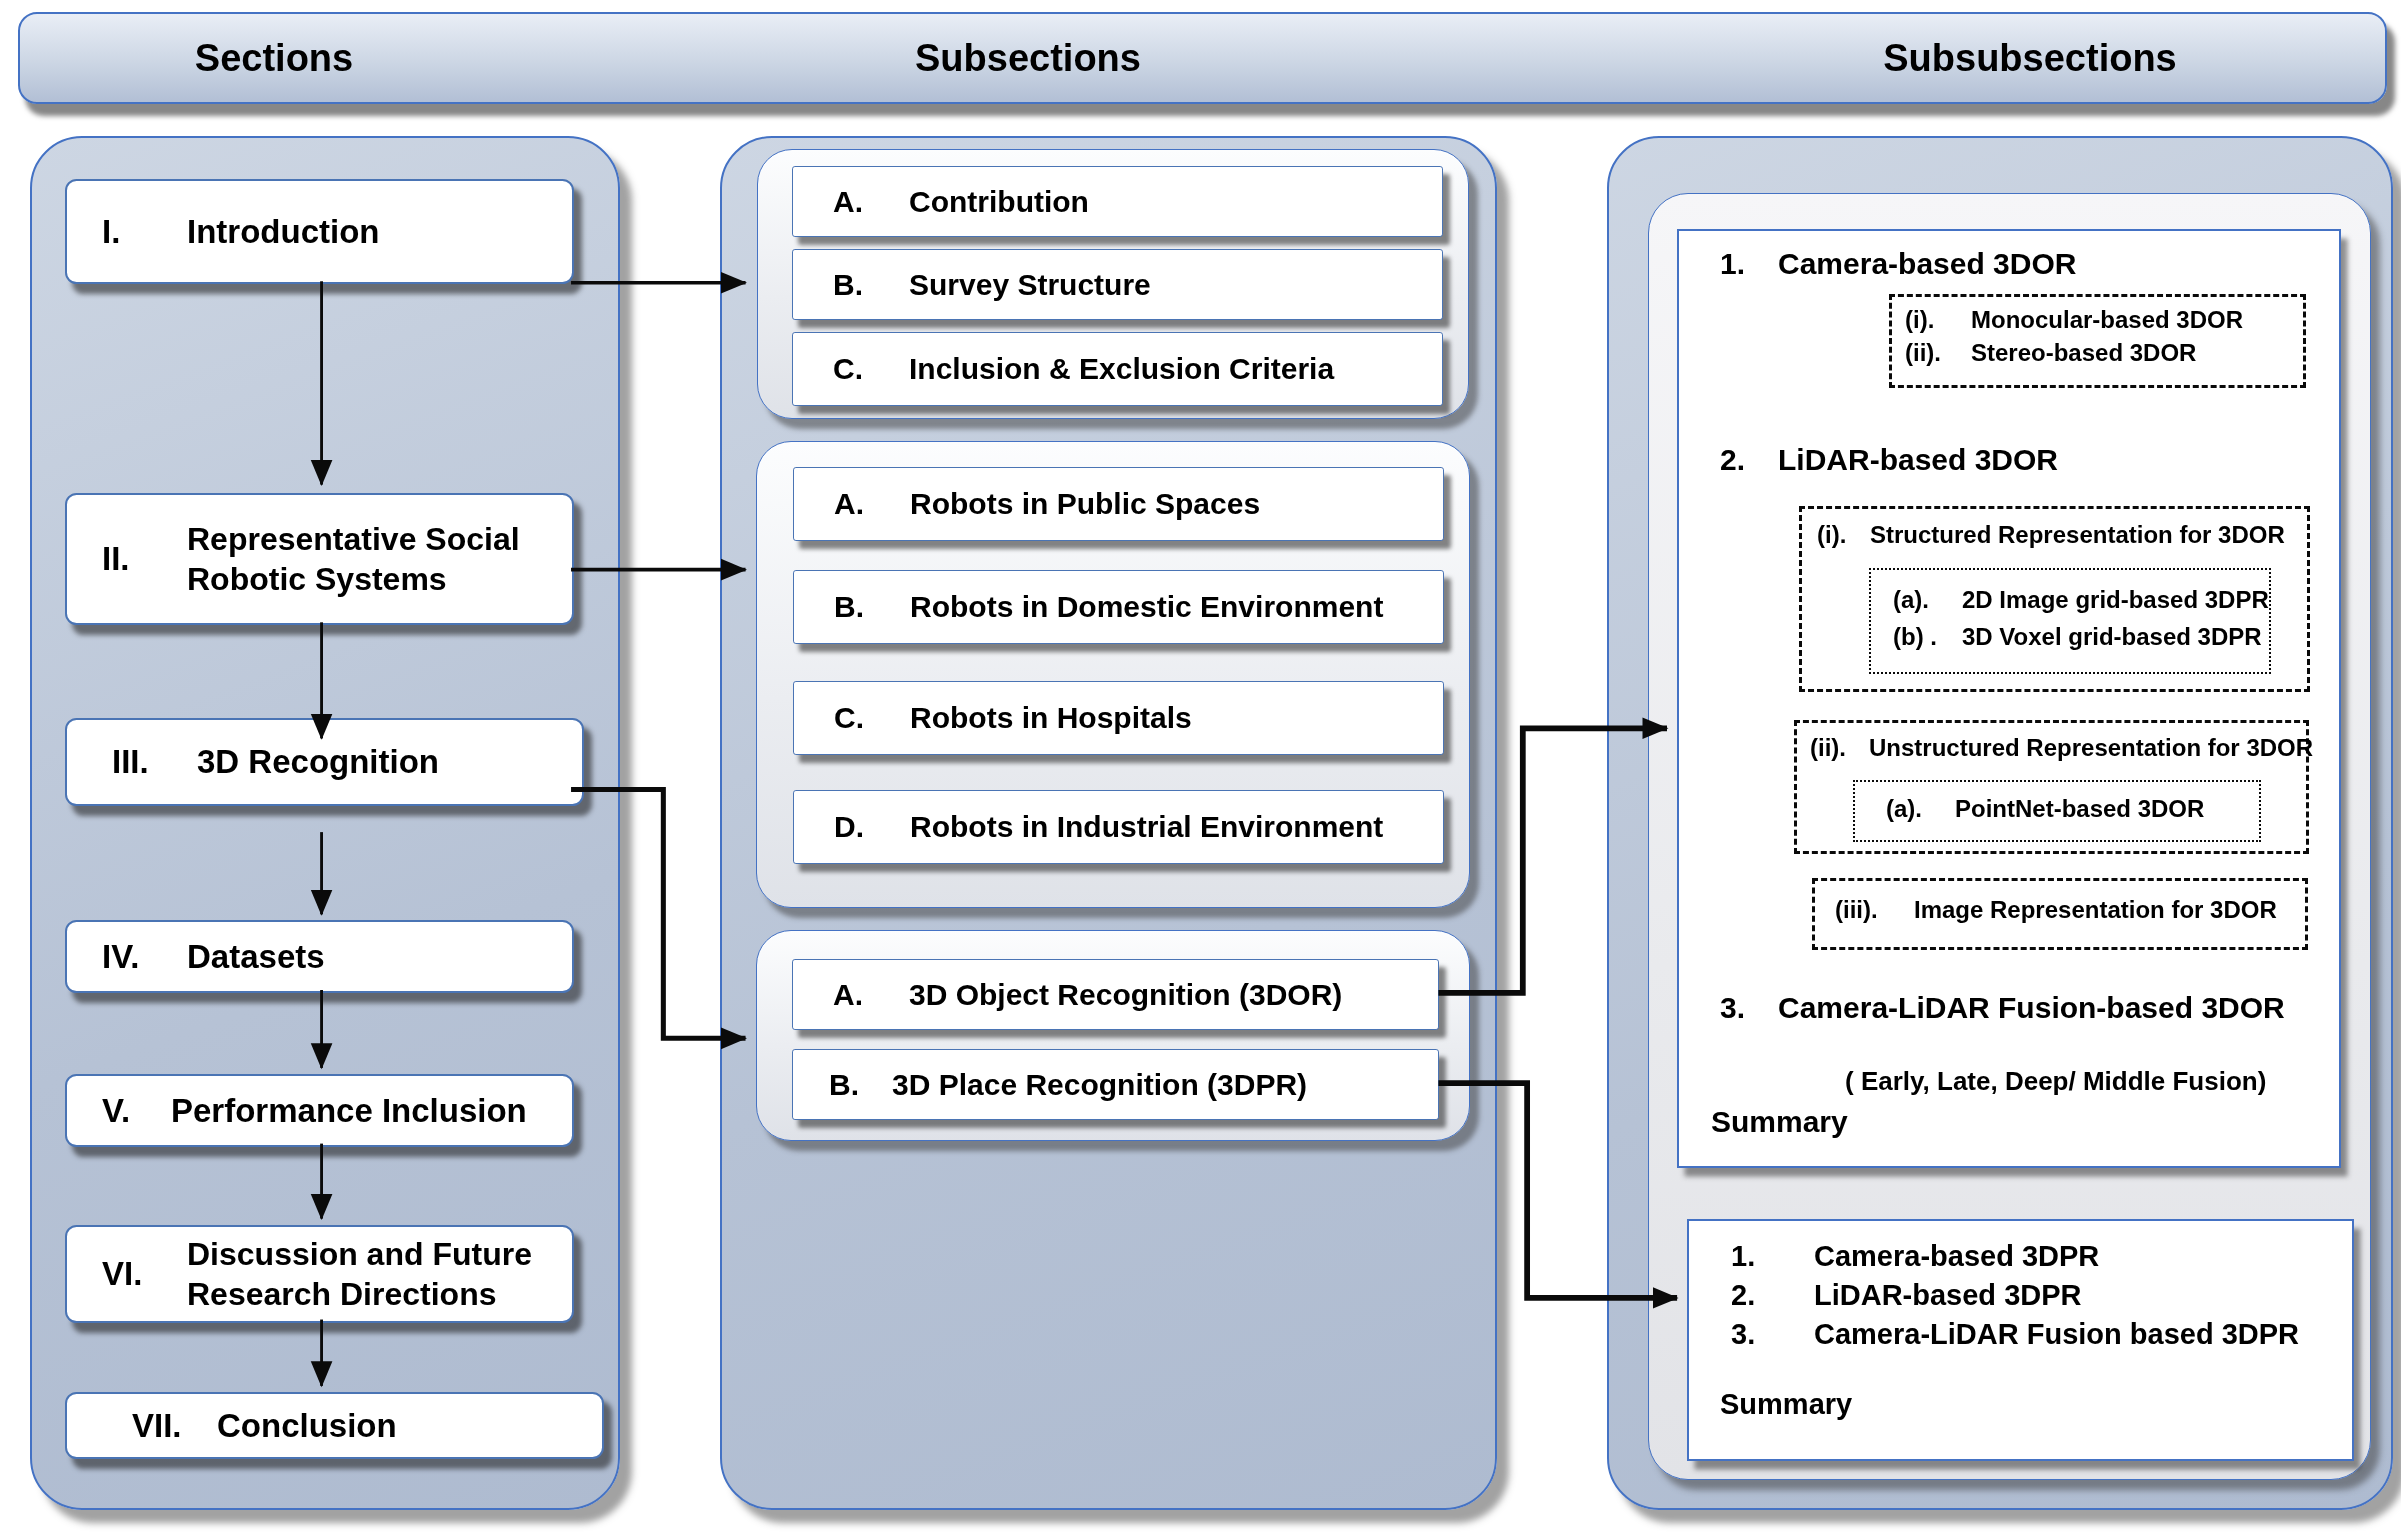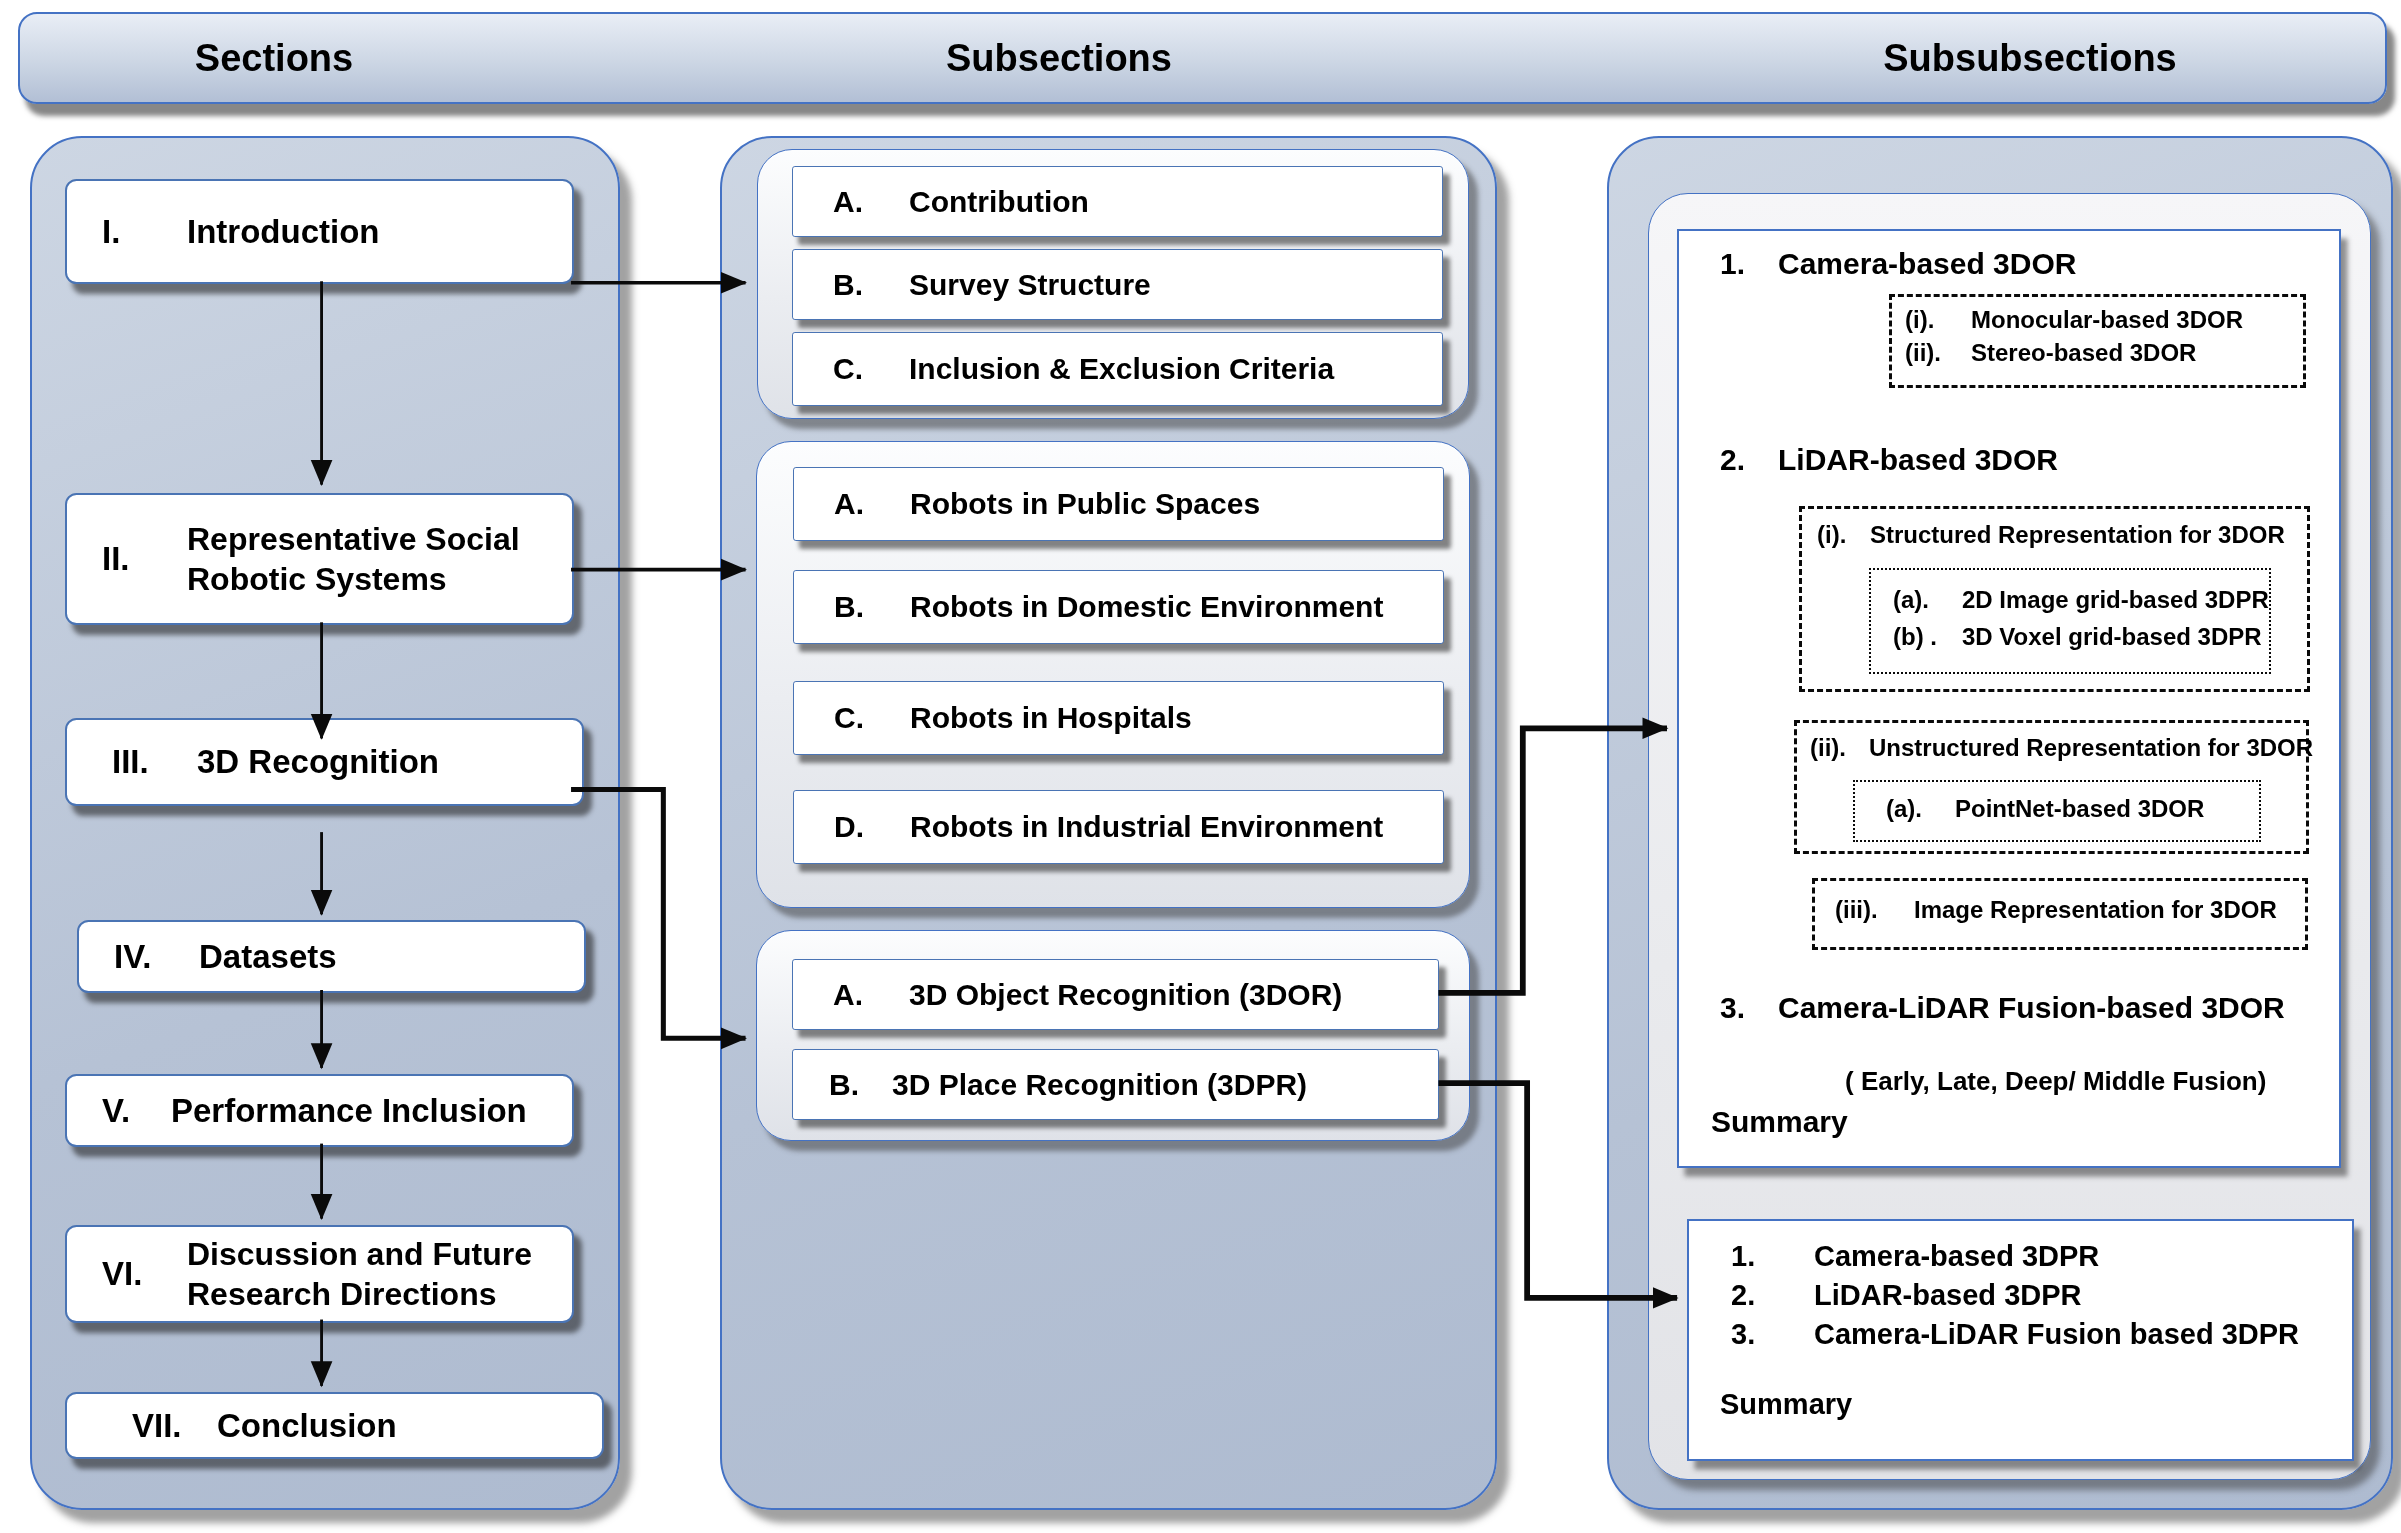--- a/index.html
+++ b/index.html
@@ -49,7 +49,7 @@
 
   <div class="header-bar">
     <div class="header-label" style="left:254px;">Sections</div>
-    <div class="header-label" style="left:1039px;">Subsections</div>
+    <div class="header-label" style="left:1008px;">Subsections</div>
     <div class="header-label" style="left:2010px;">Subsubsections</div>
   </div>
 

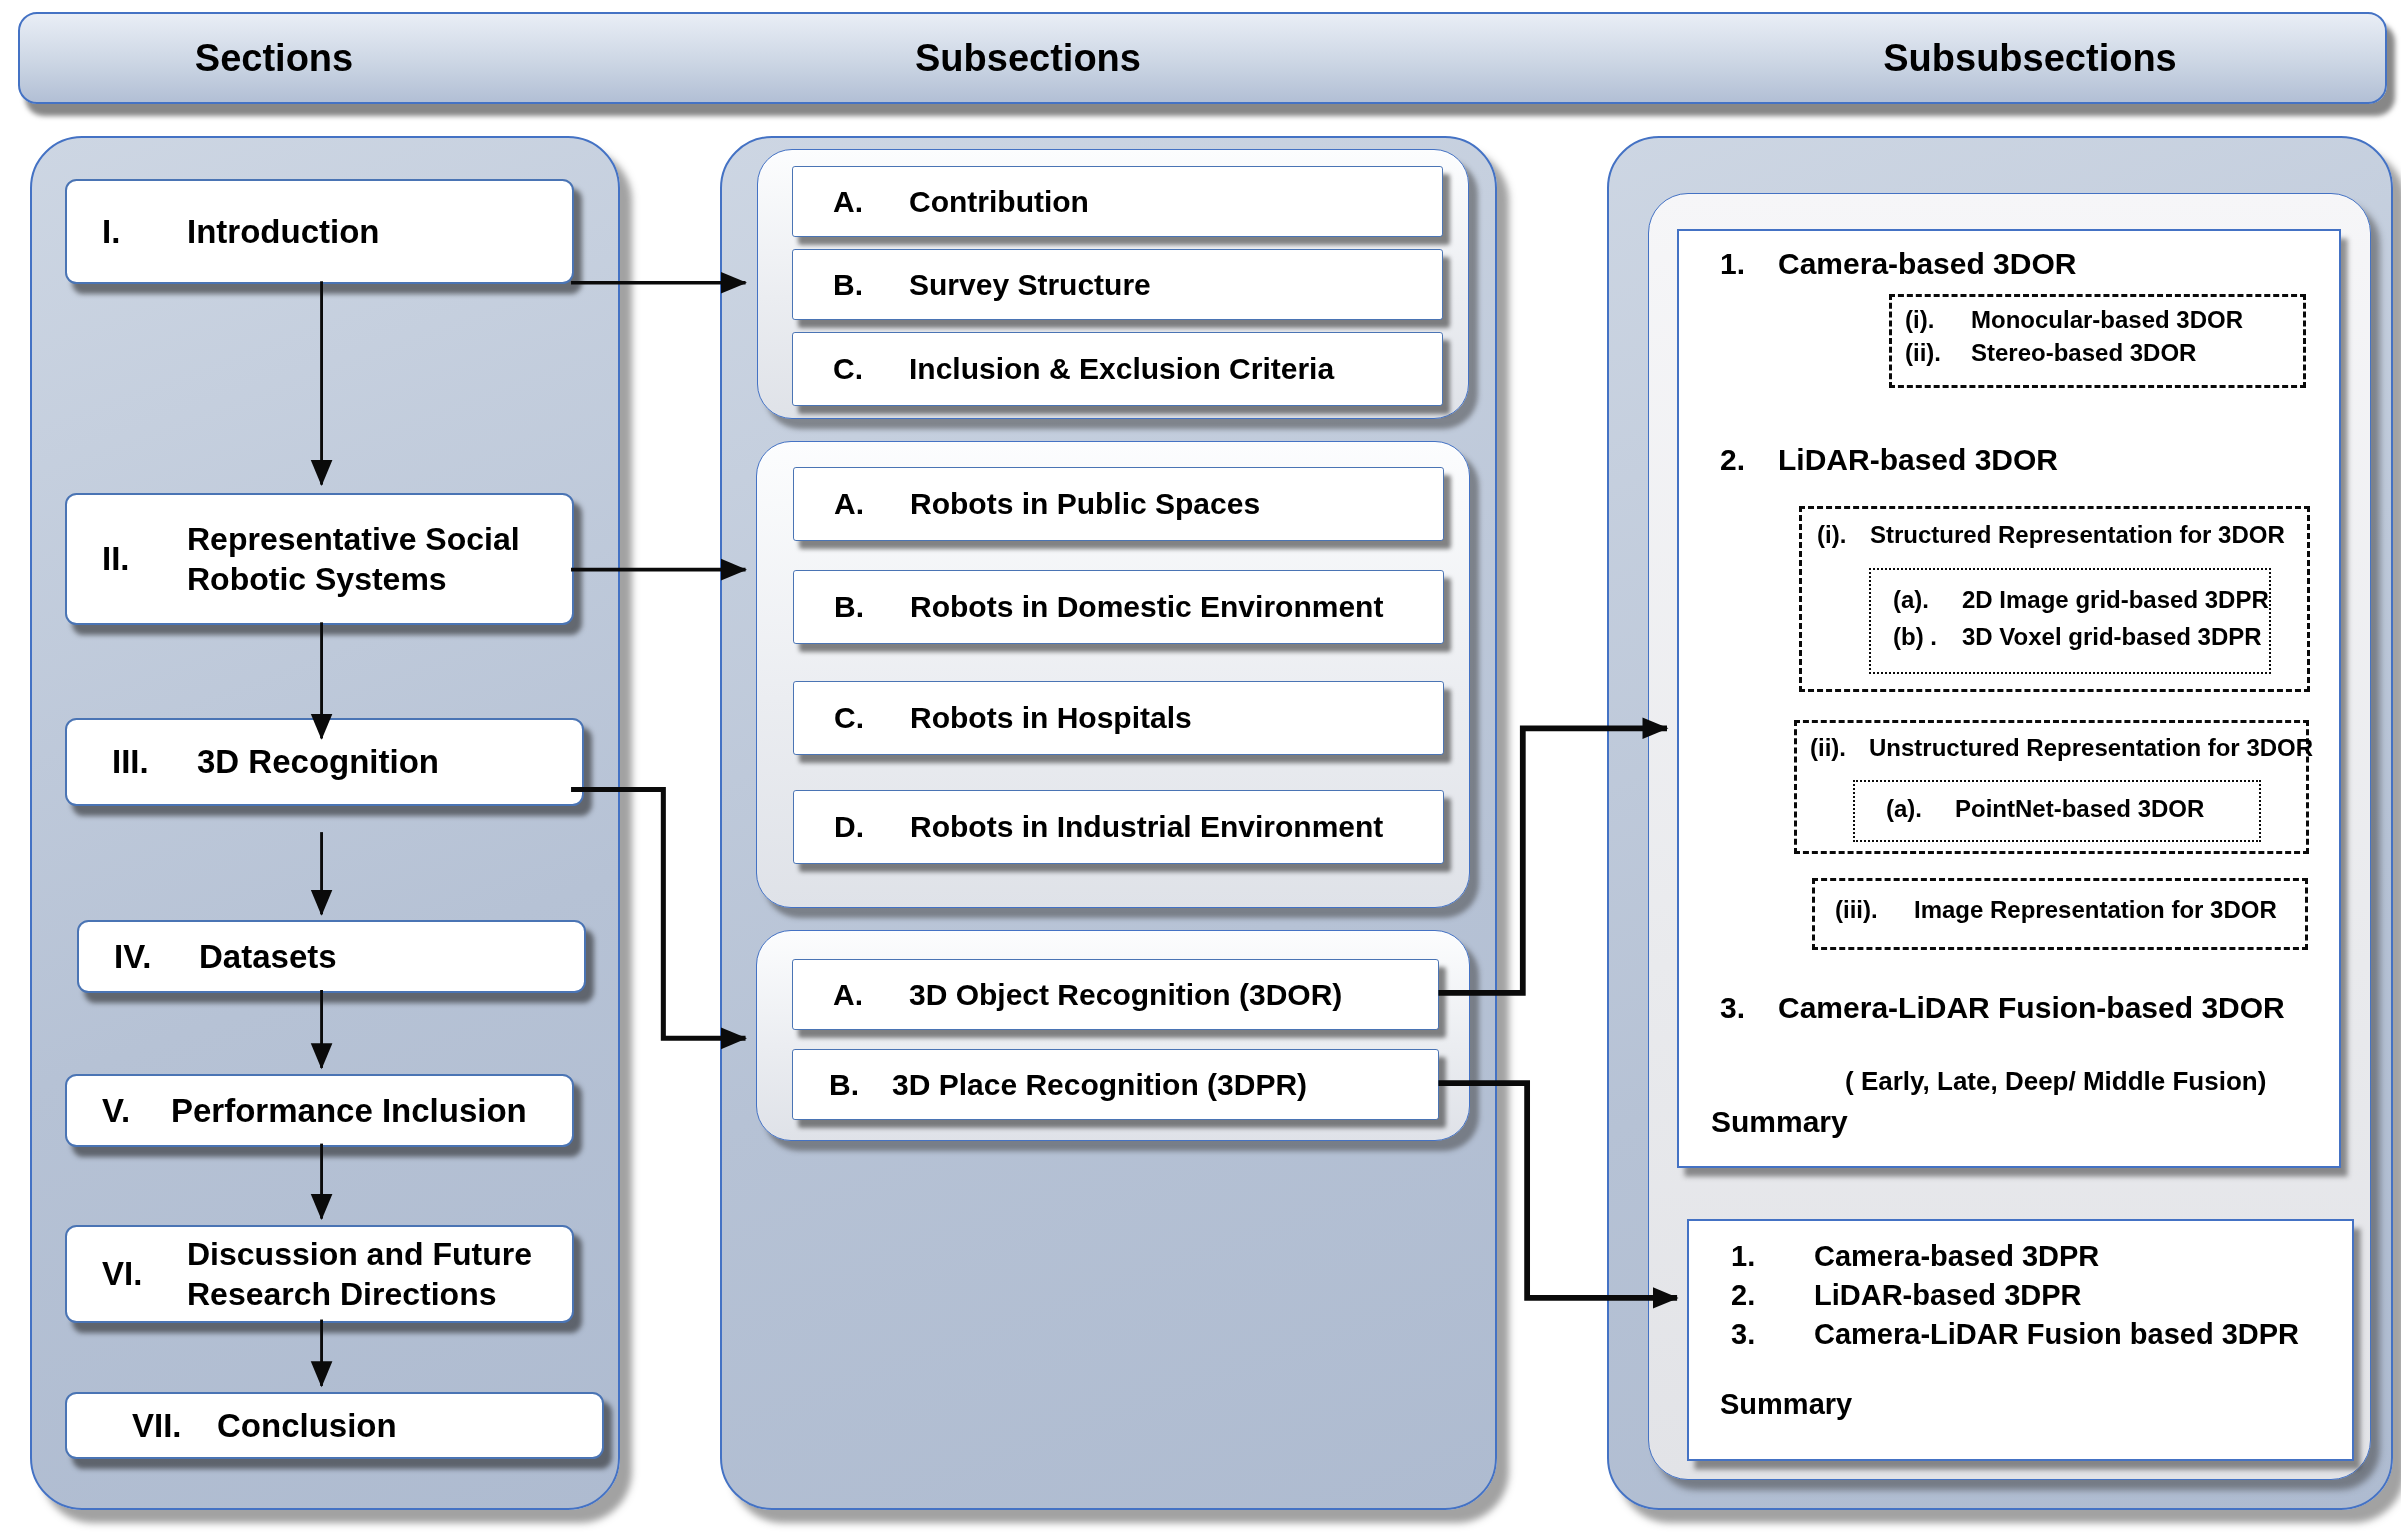--- a/index.html
+++ b/index.html
@@ -69,7 +69,7 @@
     <span class="num">III.</span>
     <span class="lbl">3D Recognition</span>
   </div>
-  <div class="secbox" style="left:77px;top:920px;width:505px;height:69px;">
+  <div class="secbox" style="left:65px;top:920px;width:505px;height:69px;">
     <span class="num">IV.</span>
     <span class="lbl">Datasets</span>
   </div>

